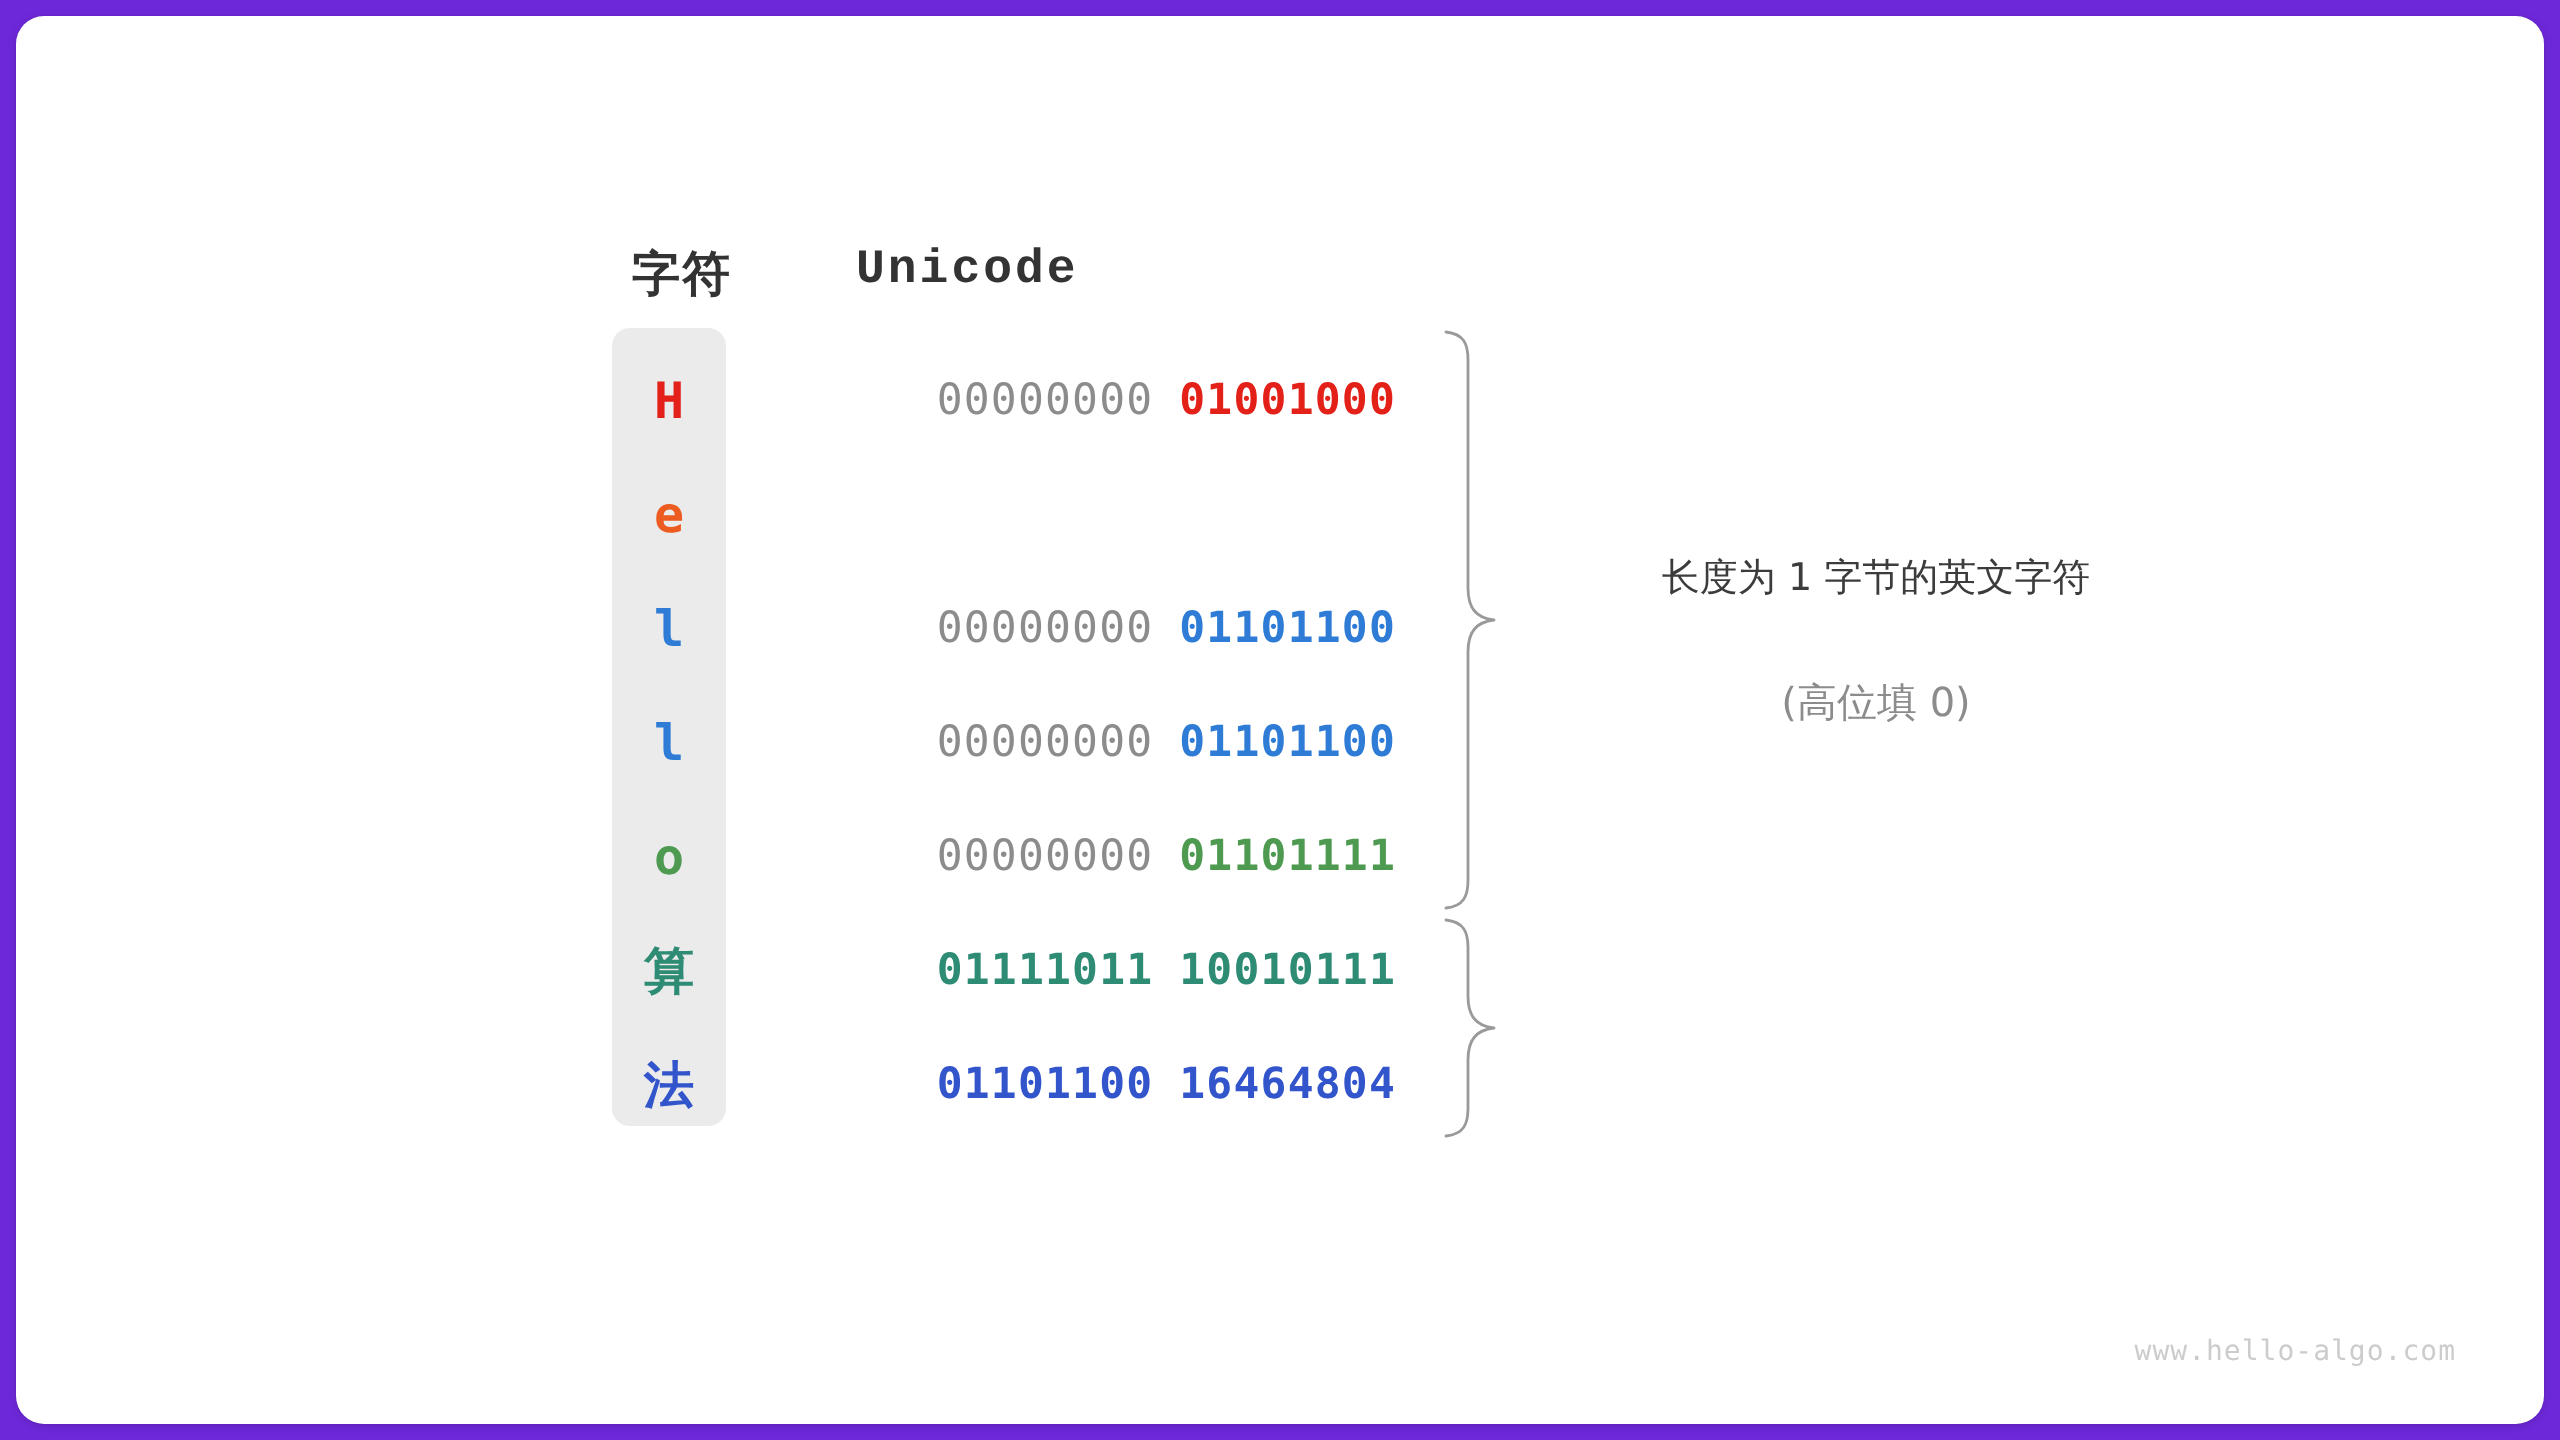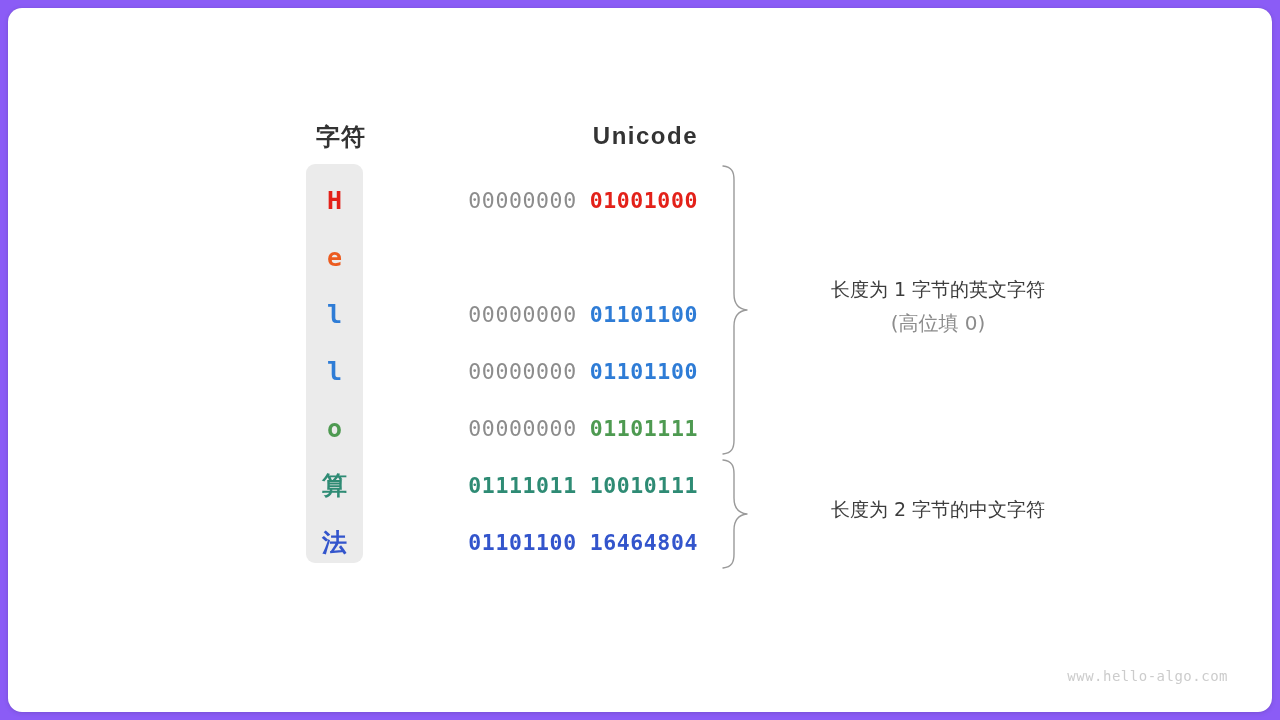--- a/index.html
+++ b/index.html
@@ -19,7 +19,7 @@
     position: relative;
     width: 1280px;
     height: 720px;
-    background: #8b5cf6;
+    background: #6d28d9;
   }
   #card {
     position: absolute;

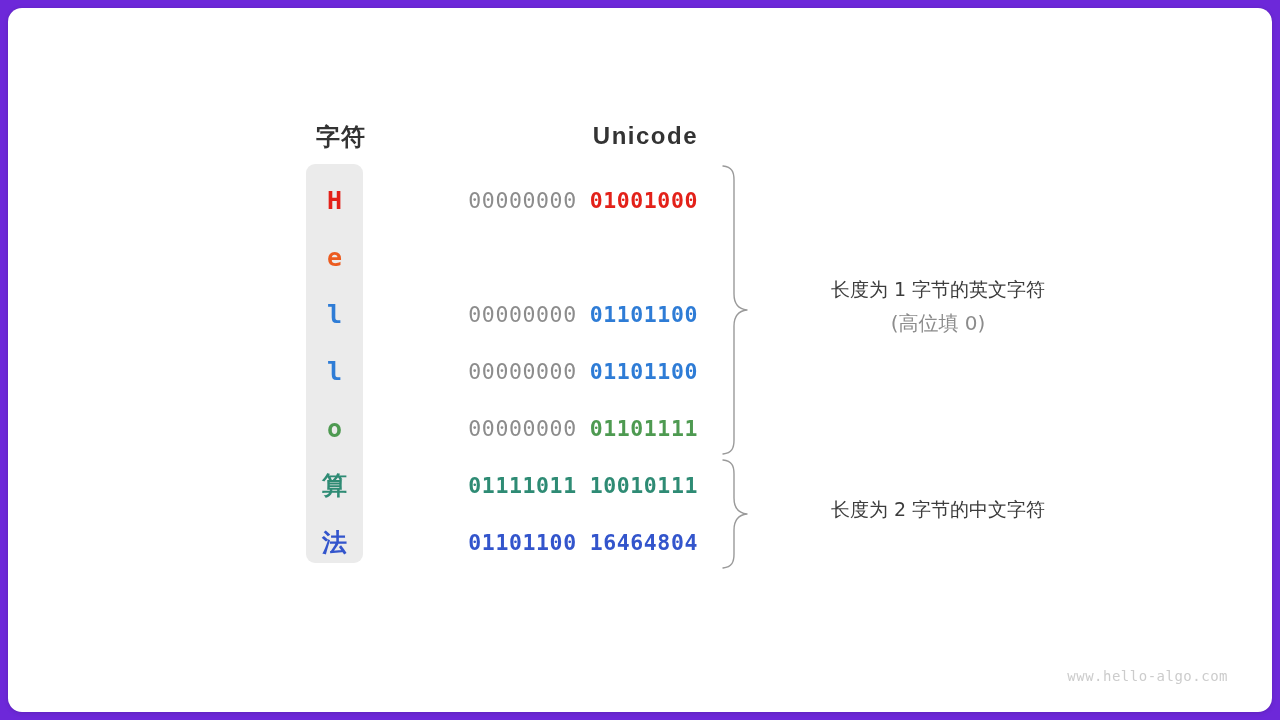--- a/index.html
+++ b/index.html
@@ -58,12 +58,12 @@
     letter-spacing: 1px;
   }
   #header-unicode {
-    left: 430px;
+    left: 420px;
     top: 114px;
     width: 260px;
-    text-align: right;
+    text-align: left;
     font-size: 24px;
-    font-family: Liberation Sans, sans-serif;
+    font-family: Liberation Mono, monospace;
     letter-spacing: 1.5px;
   }
 

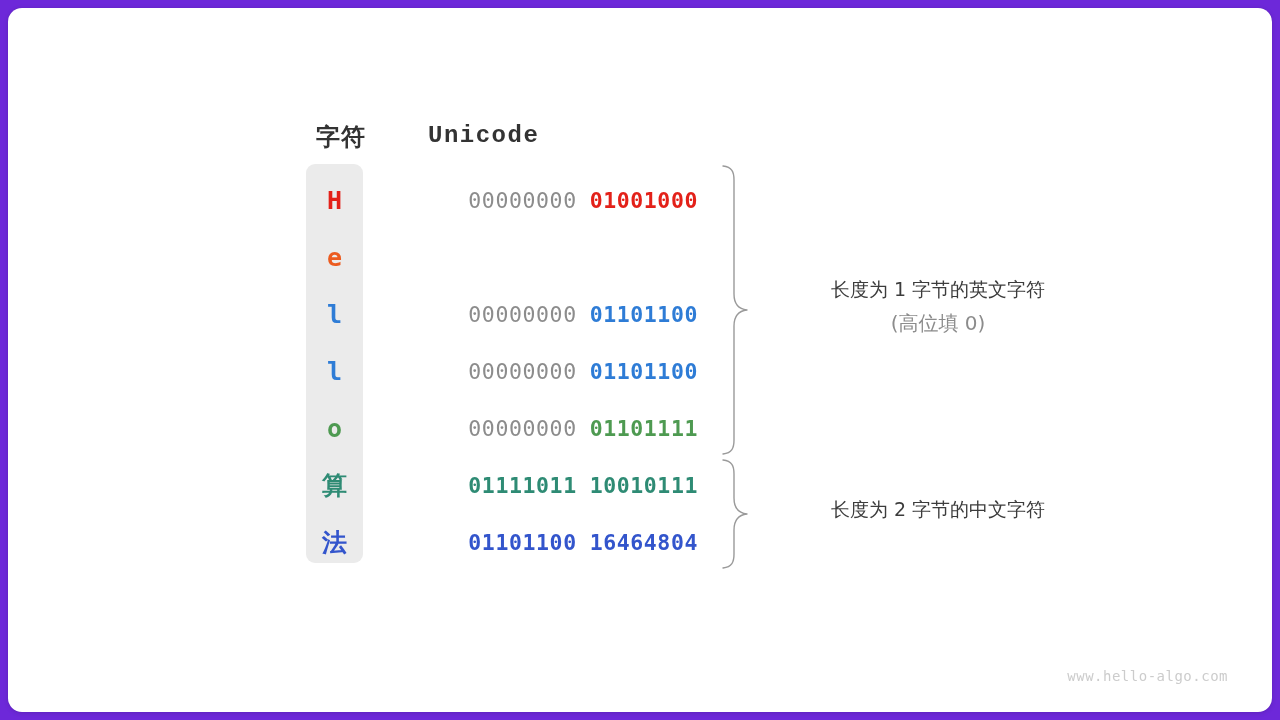--- a/index.html
+++ b/index.html
@@ -159,6 +159,7 @@
     white-space: pre;
     display: block;
     line-height: 34px;
+    margin-top: 28px;
   }
   #annotation-1 {
     left: 740px;

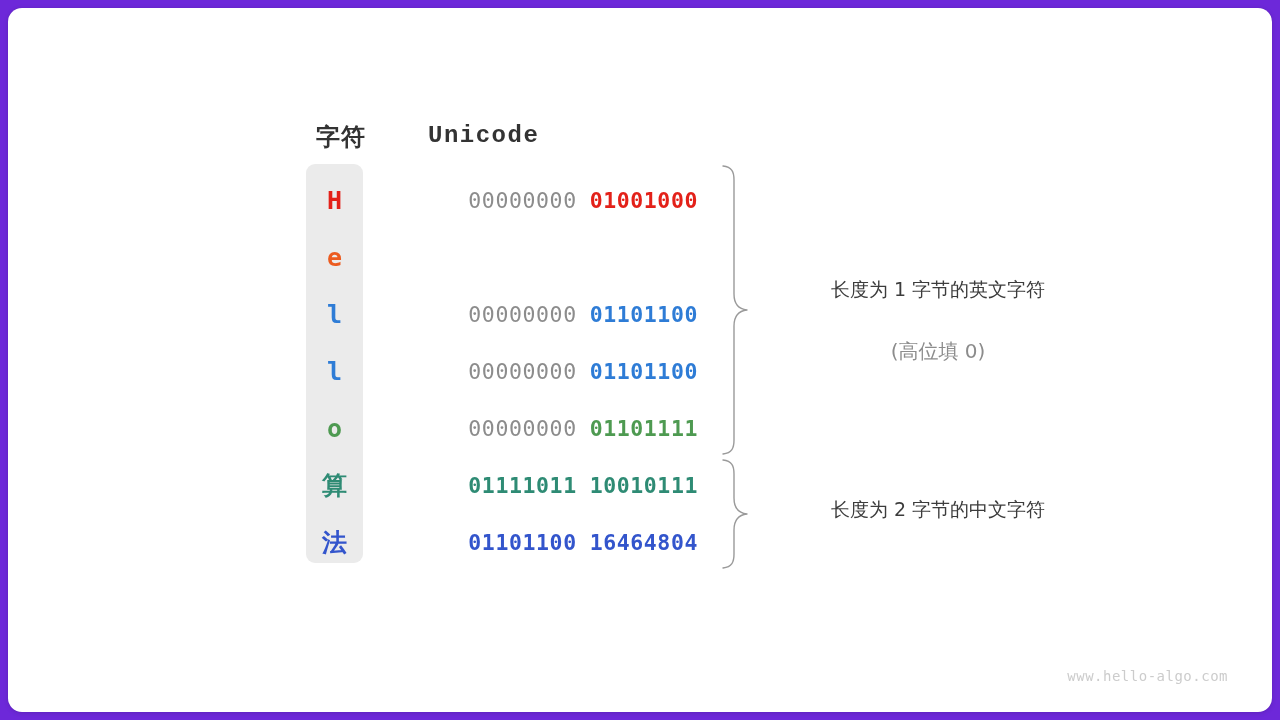--- a/index.html
+++ b/index.html
@@ -256,9 +256,6 @@
         <span class="line2">(高位填 0)</span>
       </div>
 
-      <div class="annotation" id="annotation-2">
-        <span class="line1">长度为 2 字节的中文字符</span>
-      </div>
 
       <div id="watermark">www.hello-algo.com</div>
 

